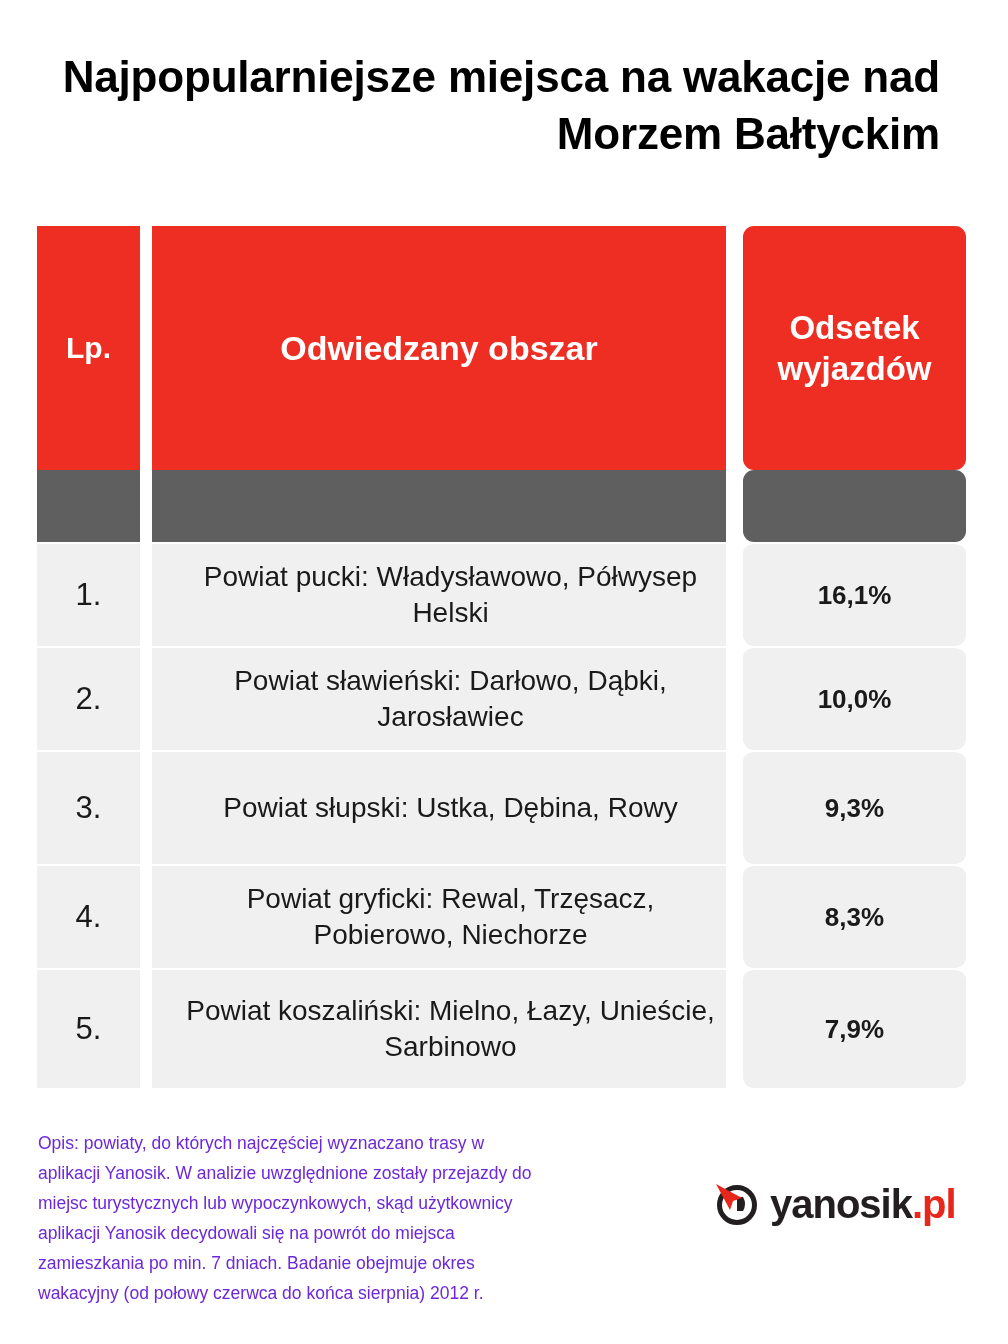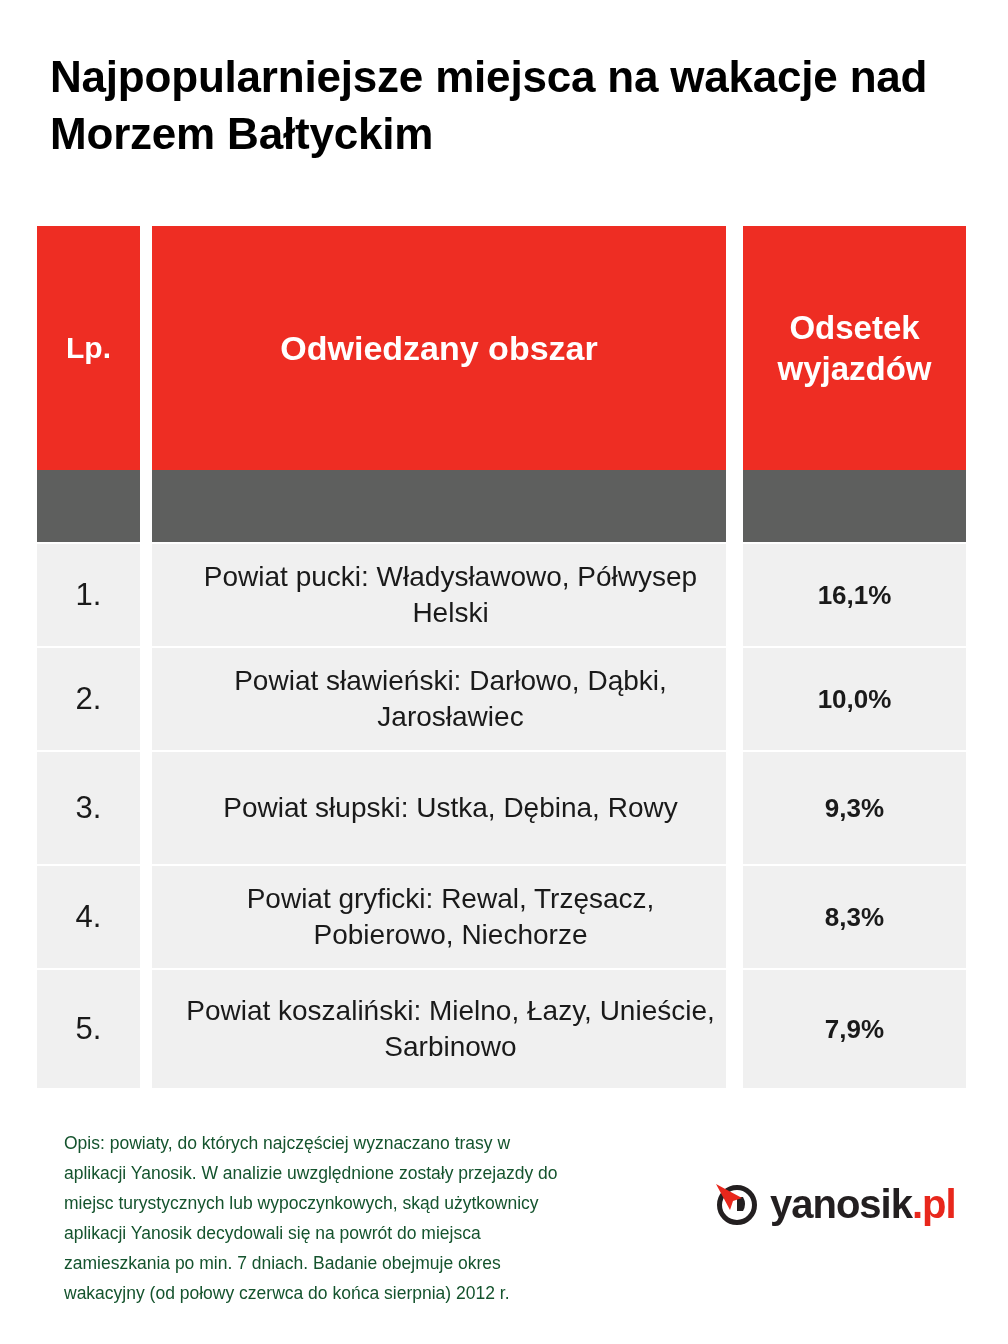--- a/index.html
+++ b/index.html
@@ -26,6 +26,7 @@
     line-height: 1.30;
     color: #000000;
     letter-spacing: -0.2px;
+    text-align: right;
   }
 
   

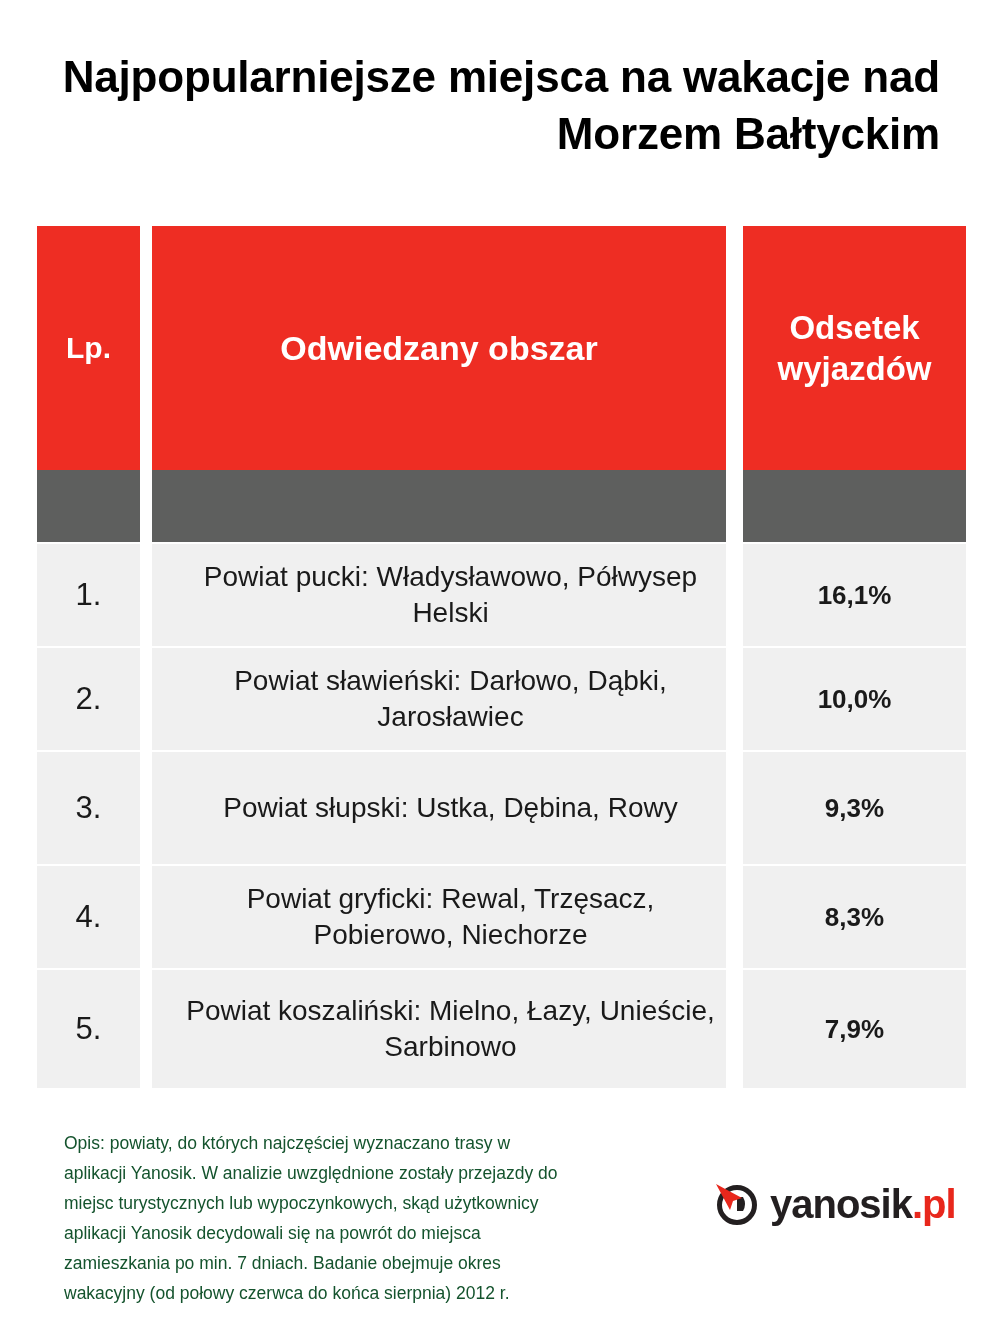--- a/index.html
+++ b/index.html
@@ -49,7 +49,7 @@
   
   .c-lp      { width: 103px; margin-right: 12px; }
   .c-area    { width: 574px; margin-right: 17px; }
-  .c-pct     { width: 223px; }
+  .c-pct     { width: 223px; border-radius: 11px; }
 
   
   .header-row .cell {

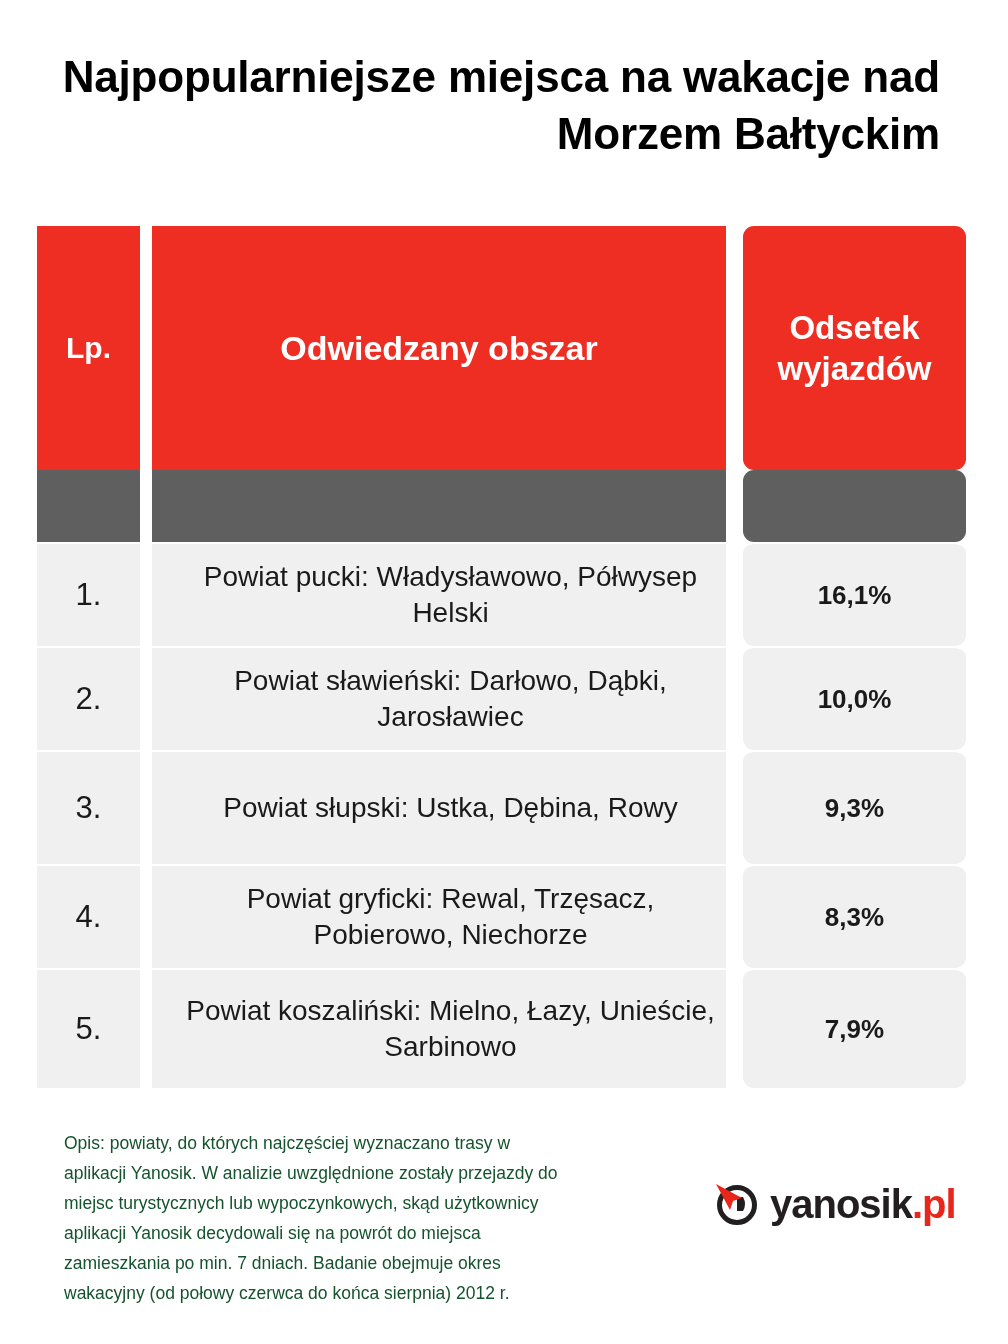--- a/index.html
+++ b/index.html
@@ -97,12 +97,12 @@
   
   .footnote {
     position: absolute;
-    left: 64px;
+    left: 38px;
     top: 1128px;
     width: 633px;
     font-size: 17.5px;
     line-height: 1.72;
-    color: #14532d;
+    color: #6d28d9;
     text-align: justify;
     text-justify: inter-word;
   }

